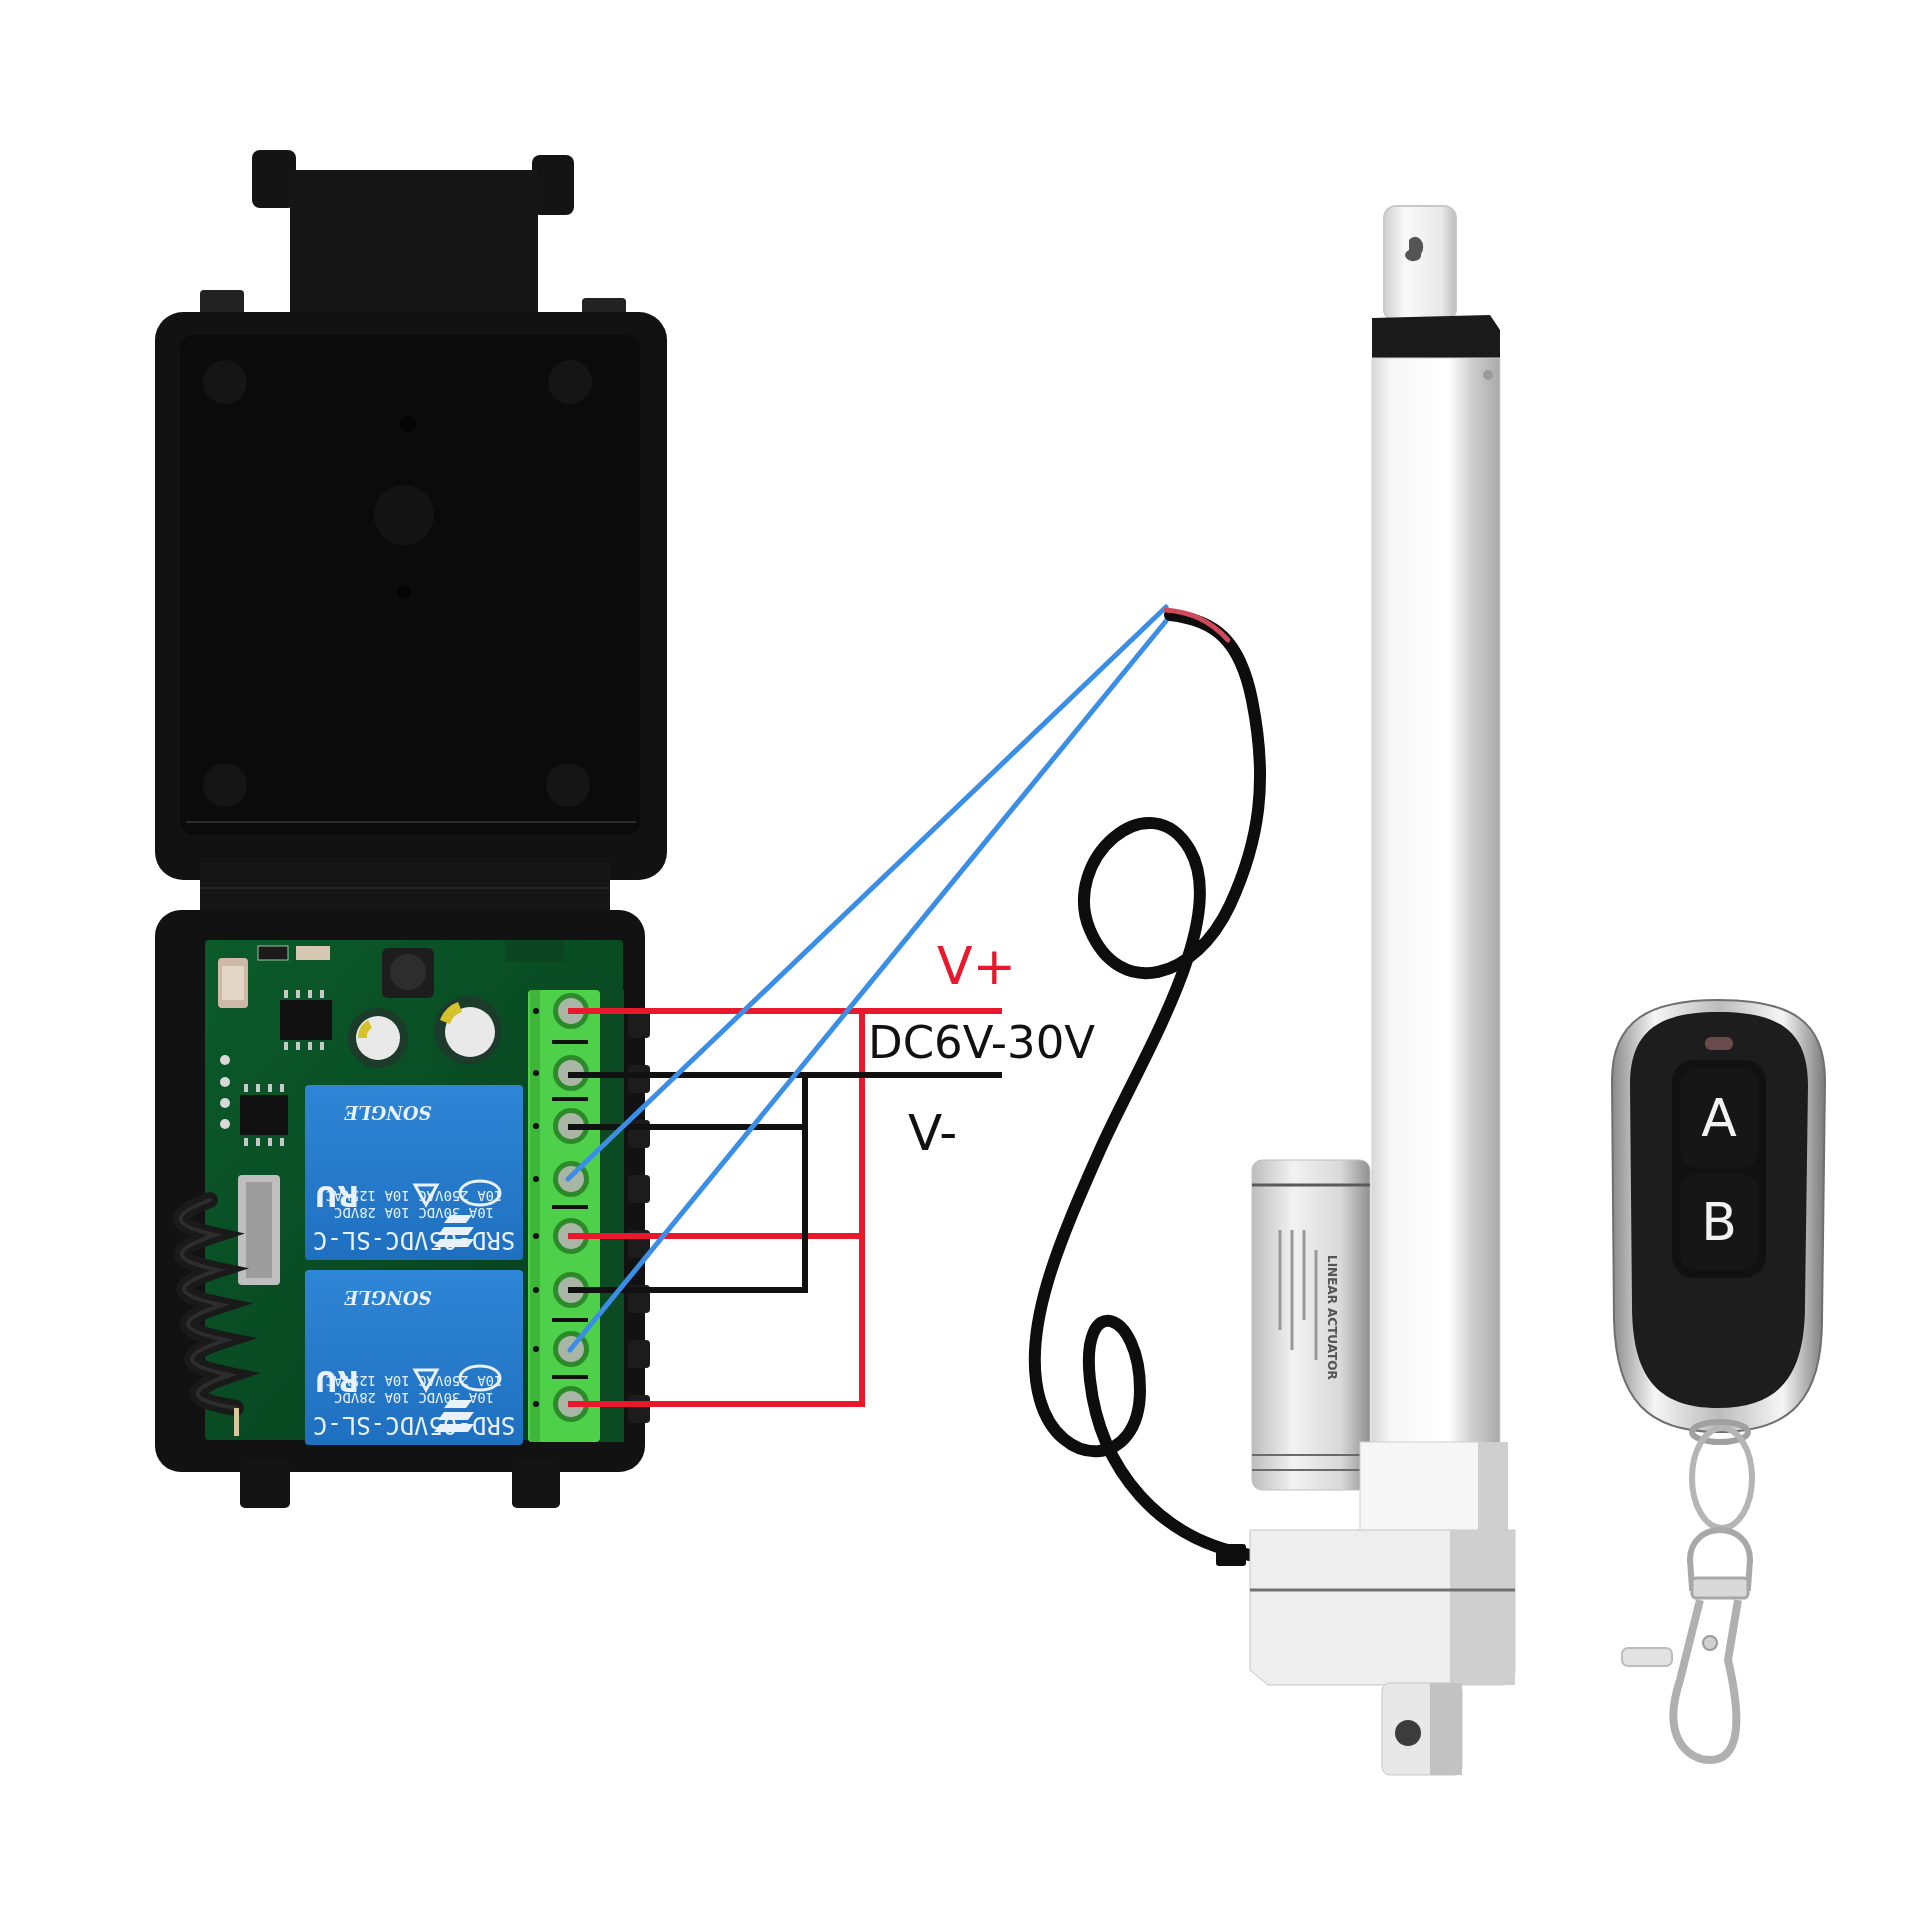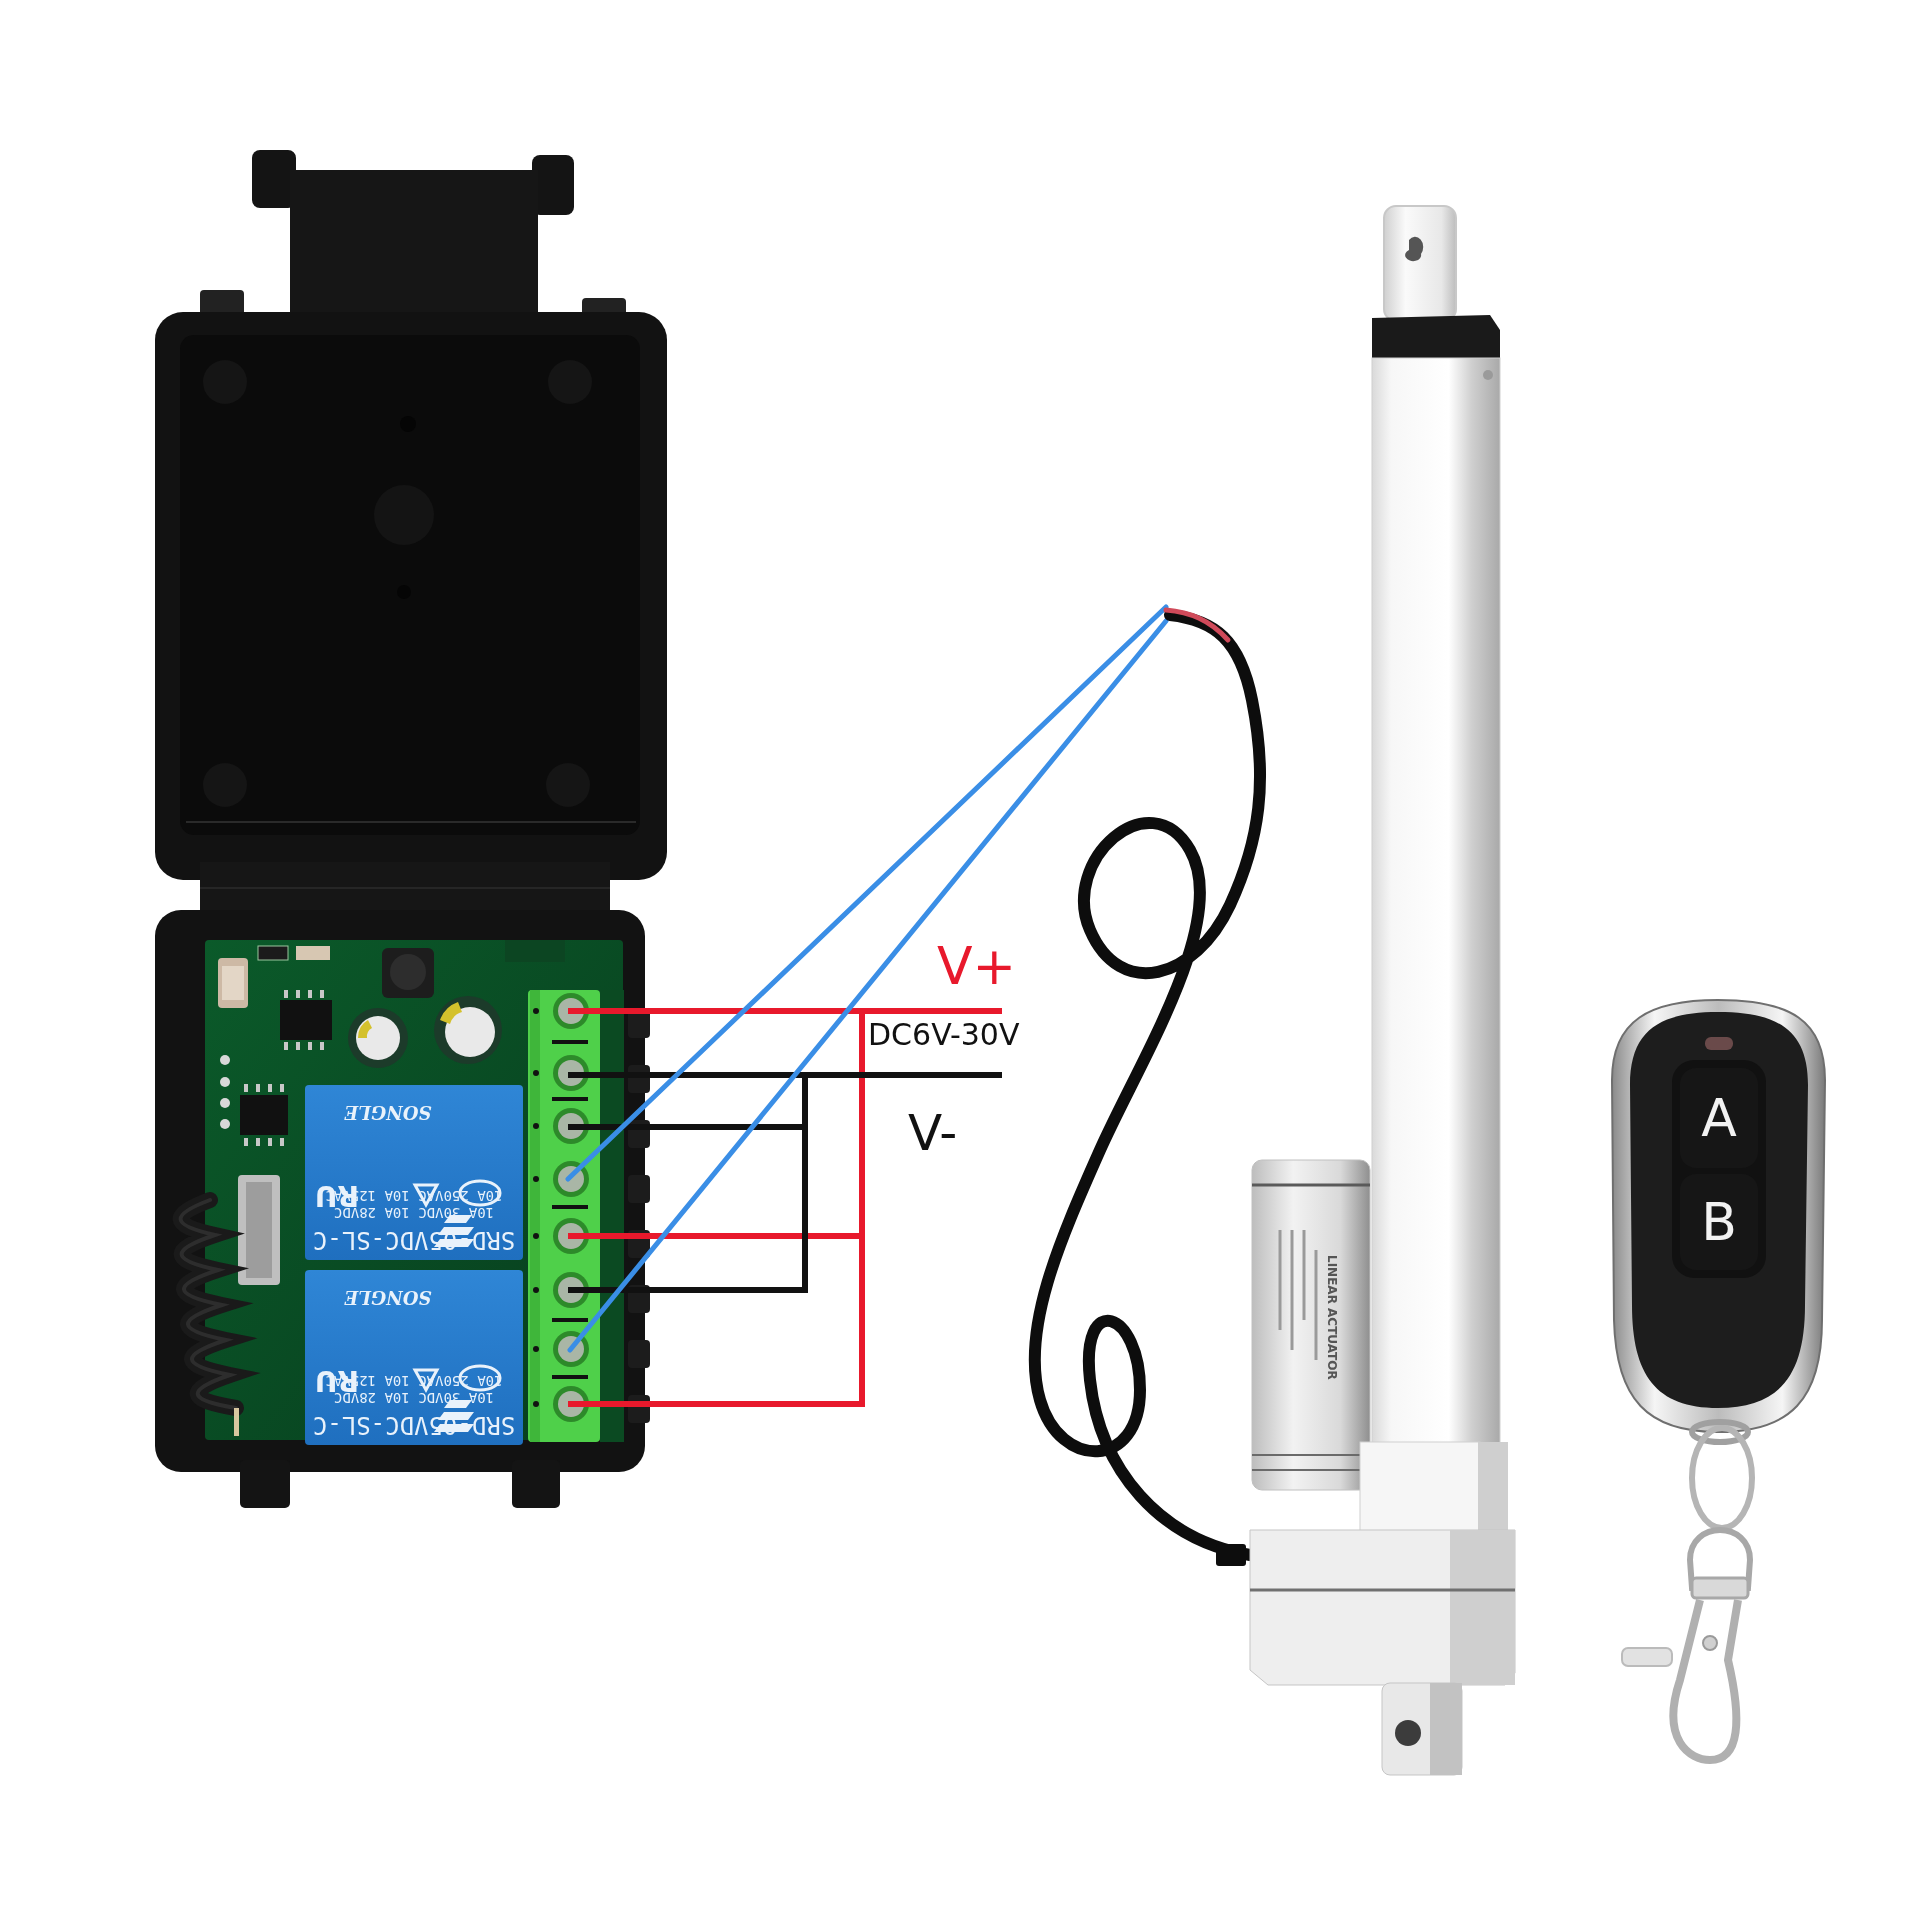--- a/index.html
+++ b/index.html
@@ -7,7 +7,7 @@
   svg.scene { position:absolute; left:0; top:0; width:1920px; height:1920px; }
   .label { position:absolute; white-space:nowrap; line-height:1; }
   .vplus { left:937px; top:940px; font-size:52px; color:#e8192c; }
-  .dcrange { left:868px; top:1020px; font-size:30px; color:#111; }
+  .dcrange { left:868px; top:1020px; font-size:45px; color:#111; }
   .vminus { left:908px; top:1108px; font-size:50px; color:#111; }
   .remote-btn-label { position:absolute; color:#f2f2f2; font-size:52px; text-align:center; width:80px; line-height:1; }
 </style>

